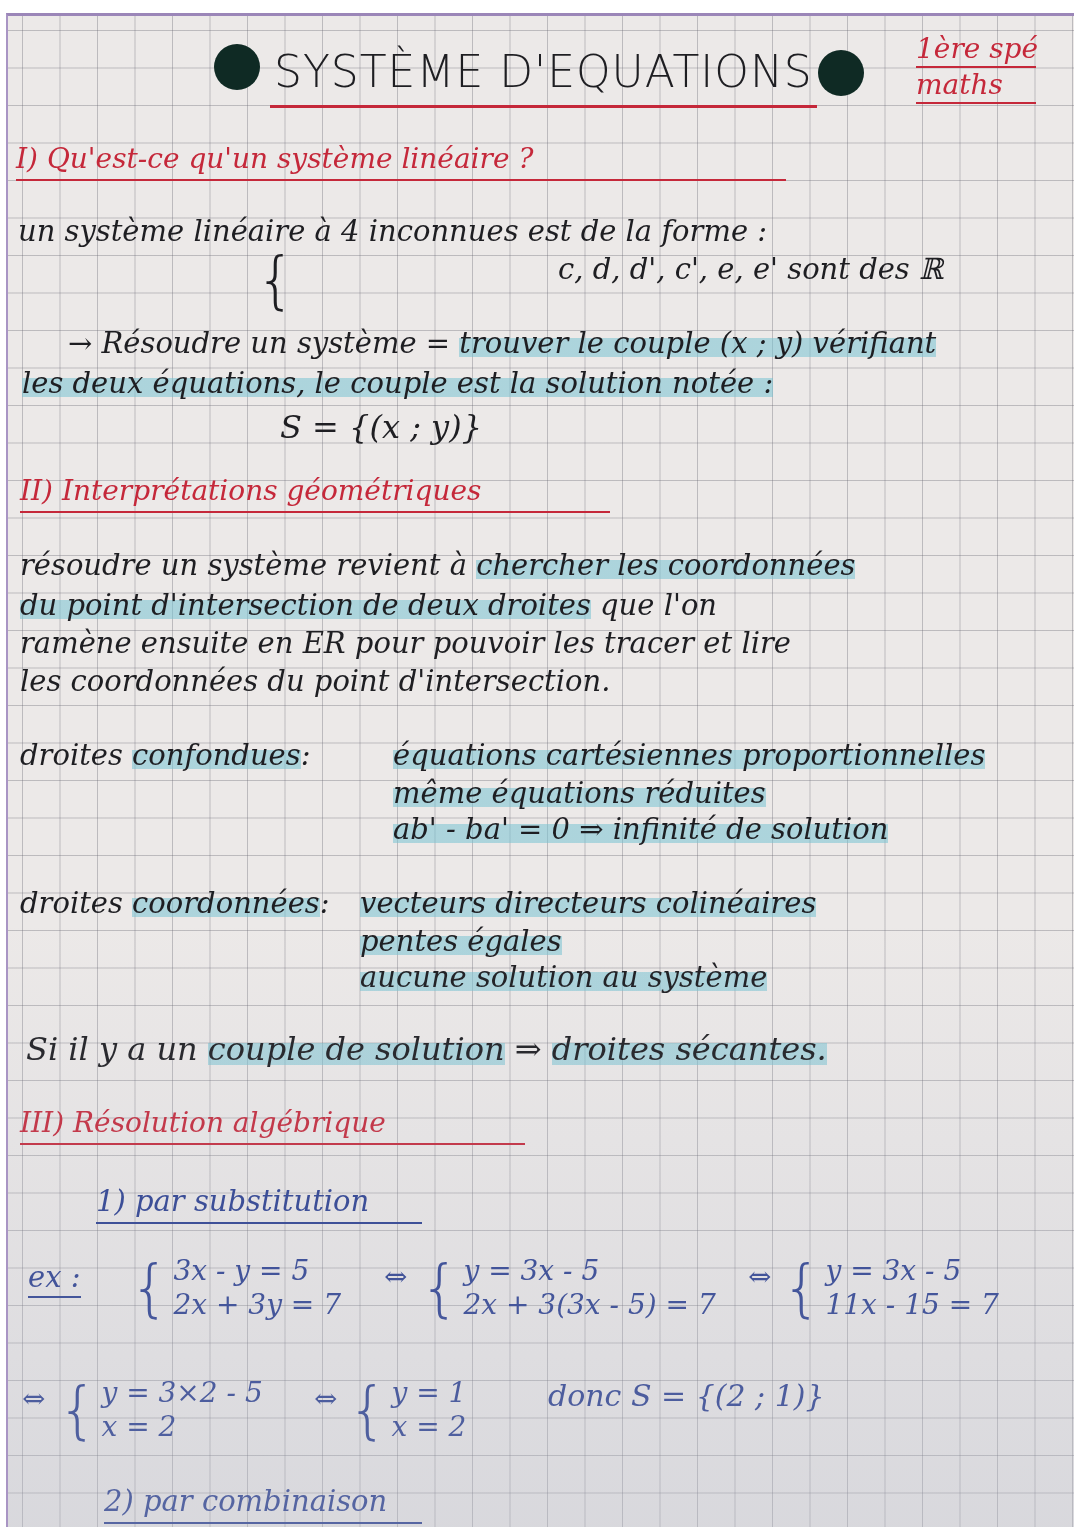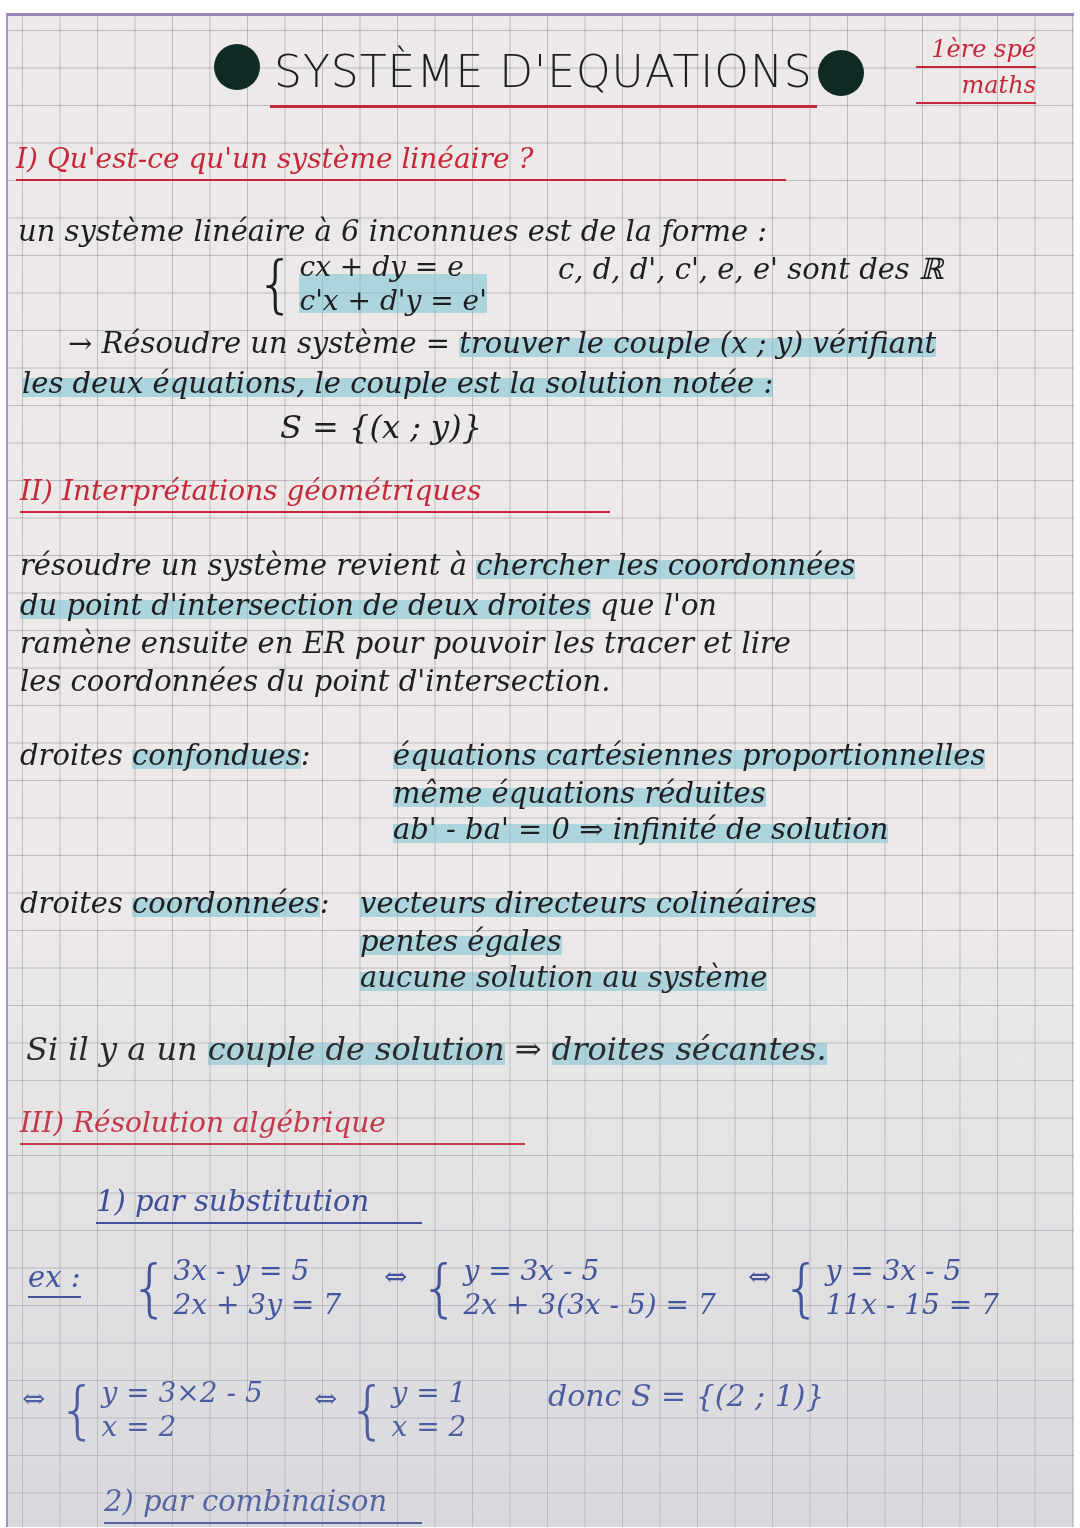--- a/index.html
+++ b/index.html
@@ -36,7 +36,7 @@
     border-bottom:3px solid #c5283a; padding:0 4px 8px 4px;
   }
   .dot { position:absolute; width:46px; height:46px; border-radius:50%; background:#0f2a24; }
-  .corner { font-size:24px; text-align:right; line-height:34px; }
+  .corner { font-size:28px; text-align:left; line-height:34px; }
   .corner span { display:block; border-bottom:2px solid #c5283a; }
   .h1 { font-size:28px; }
   .body { font-size:29px; }

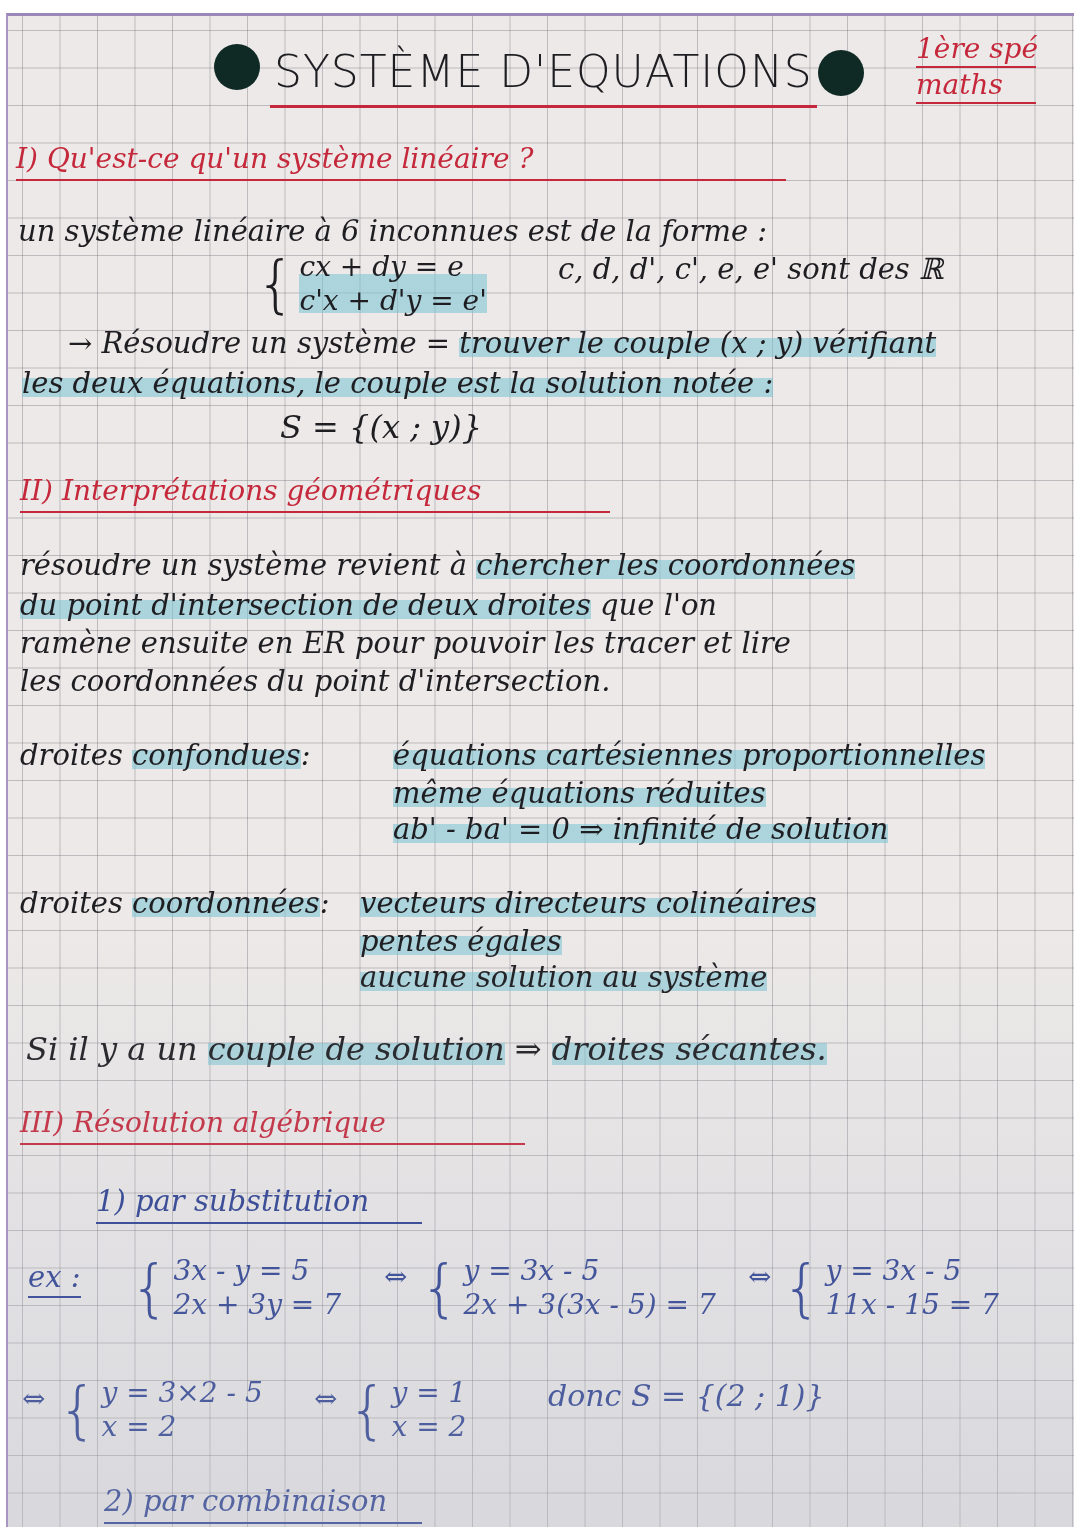--- a/index.html
+++ b/index.html
@@ -58,7 +58,7 @@
   </div>
 
   <div class="abs h1 red ul-red" style="left:8px; top:126px; width:770px;">I) Qu'est-ce qu'un système linéaire ?</div>
-  <div class="abs body ink" style="left:10px; top:198px;">un système linéaire à 6 inconnues est de la forme :</div>
+  <div class="abs body ink" style="left:10px; top:198px;">un système linéaire à 4 inconnues est de la forme :</div>
 
   <div class="abs ink" style="left:248px; top:234px;">
     <div class="sys">

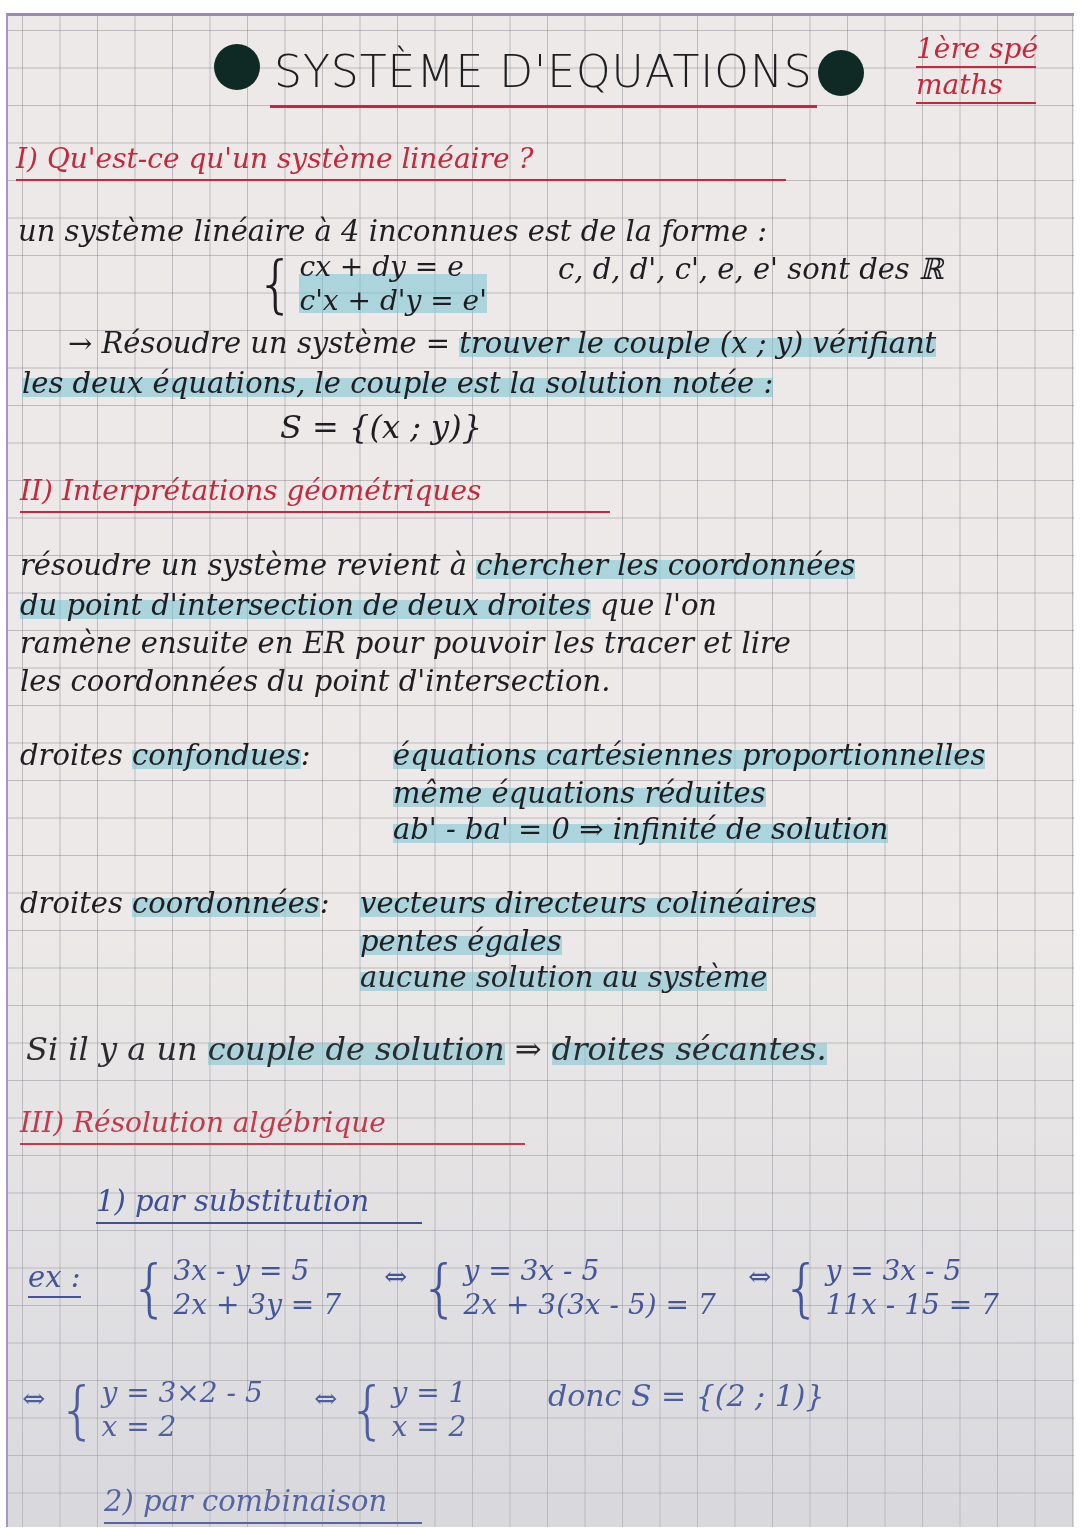--- a/index.html
+++ b/index.html
@@ -63,10 +63,6 @@
   <div class="abs ink" style="left:248px; top:234px;">
     <div class="sys">
       <span class="brace">{</span>
-      <div class="sys-lines hl">
-        <span>cx + dy = e</span>
-        <span>c'x + d'y = e'</span>
-      </div>
     </div>
   </div>
   <div class="abs body ink" style="left:550px; top:236px;">c, d, d', c', e, e' sont des ℝ</div>

